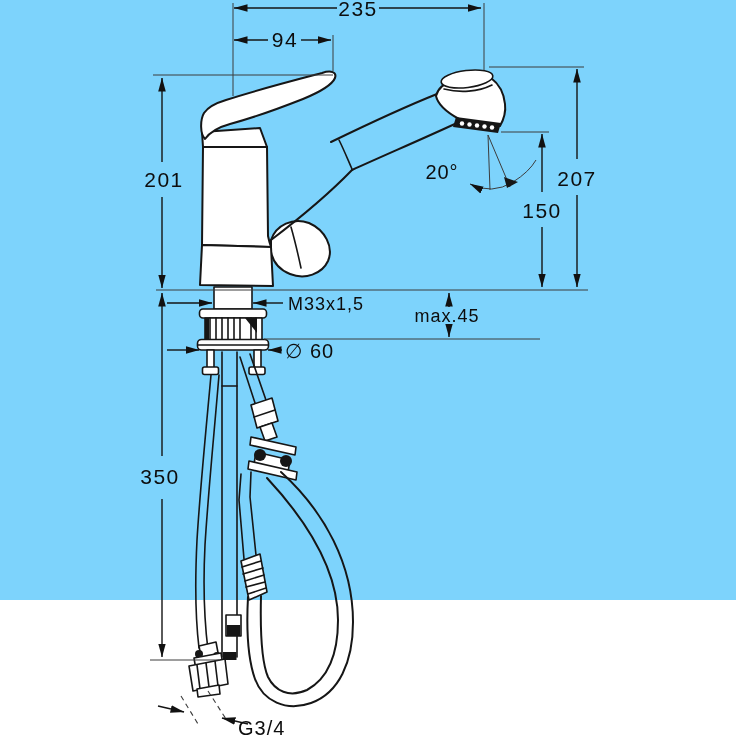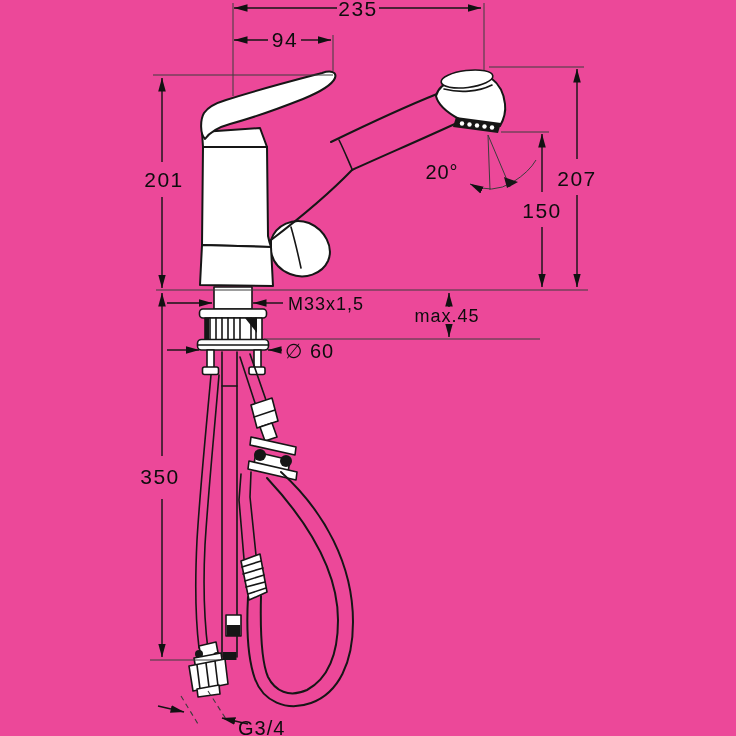--- a/index.html
+++ b/index.html
@@ -4,7 +4,7 @@
 <style>
   html,body{margin:0;padding:0;background:#ffffff;}
   body{width:736px;height:736px;overflow:hidden;font-family:"Liberation Sans",sans-serif;}
-  .stage{position:relative;width:736px;height:736px;background:#ec4899;}
+  .stage{position:relative;width:736px;height:600px;background:#7dd3fc;}
   svg{display:block;}
   .thin{stroke:#3c3c3c;stroke-width:1;fill:none;}
   .dim{stroke:#141414;stroke-width:1.4;fill:none;}

